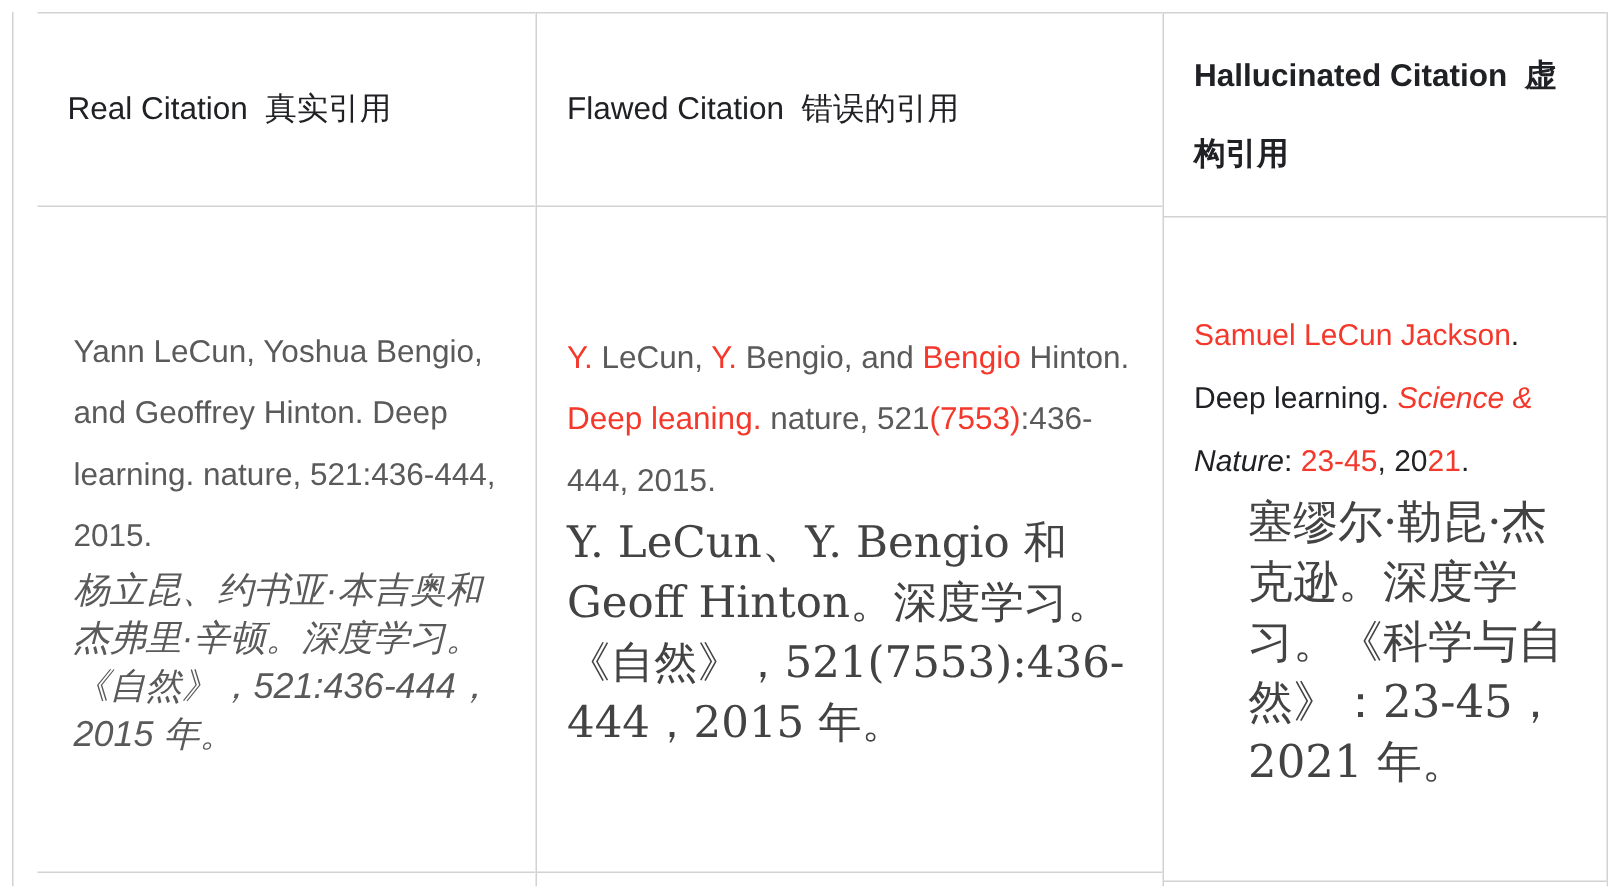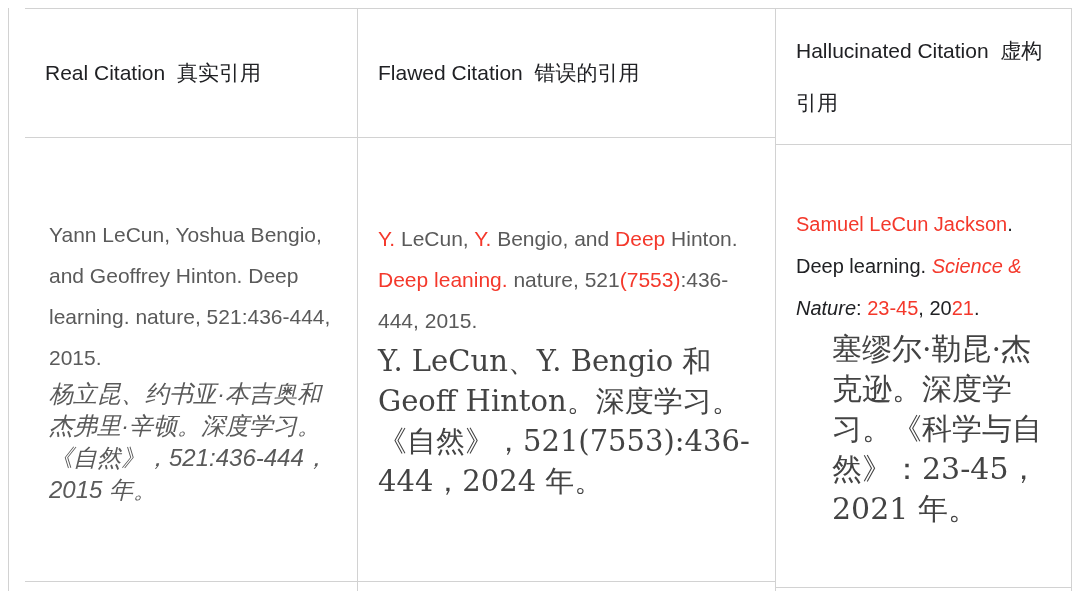--- a/index.html
+++ b/index.html
@@ -23,7 +23,7 @@
     white-space:pre-wrap;
   }
   .col-real .header,.col-flawed .header{height:130px;}
-  .col-hallucinated .header{height:137px;}
+  .col-hallucinated .header{height:137px;font-weight:bold;}
   .body{
     display:flex;flex-direction:column;justify-content:center;
     border-bottom:1px solid var(--border);

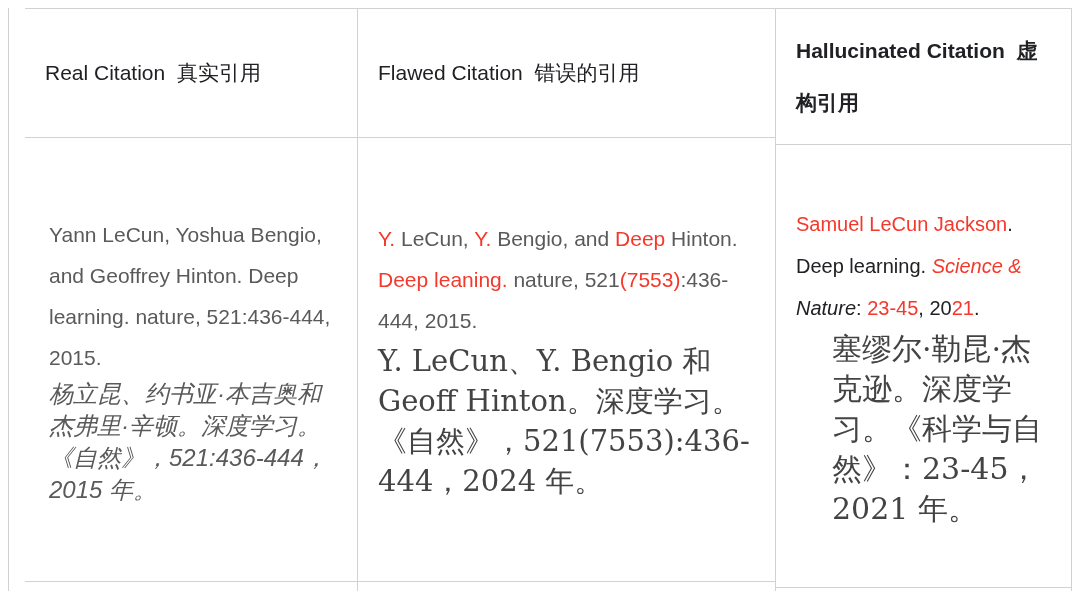--- a/index.html
+++ b/index.html
@@ -68,7 +68,7 @@
       <span>Flawed Citation&nbsp; 错误的引用</span>
     </div>
     <div class="cell body">
-      <p class="cite cite-en"><span class="red">Y.</span><span> LeCun, </span><span class="red">Y.</span><span> Bengio, and </span><span class="red">Deep</span><span> Hinton. </span><span class="red">Deep leaning.</span><span> nature, 521</span><span class="red">(7553)</span><span>:436-444, 2015.</span></p>
+      <p class="cite cite-en"><span class="red">Y.</span><span> LeCun, </span><span class="red">Y.</span><span> Bengio, and </span><span class="red">Bengio</span><span> Hinton. </span><span class="red">Deep leaning.</span><span> nature, 521</span><span class="red">(7553)</span><span>:436-444, 2015.</span></p>
       <p class="cite cite-zh">Y. LeCun、Y. Bengio 和 Geoff Hinton。深度学习。《自然》，521(7553):436-444，2024 年。</p>
     </div>
     <div class="cell stub"></div>

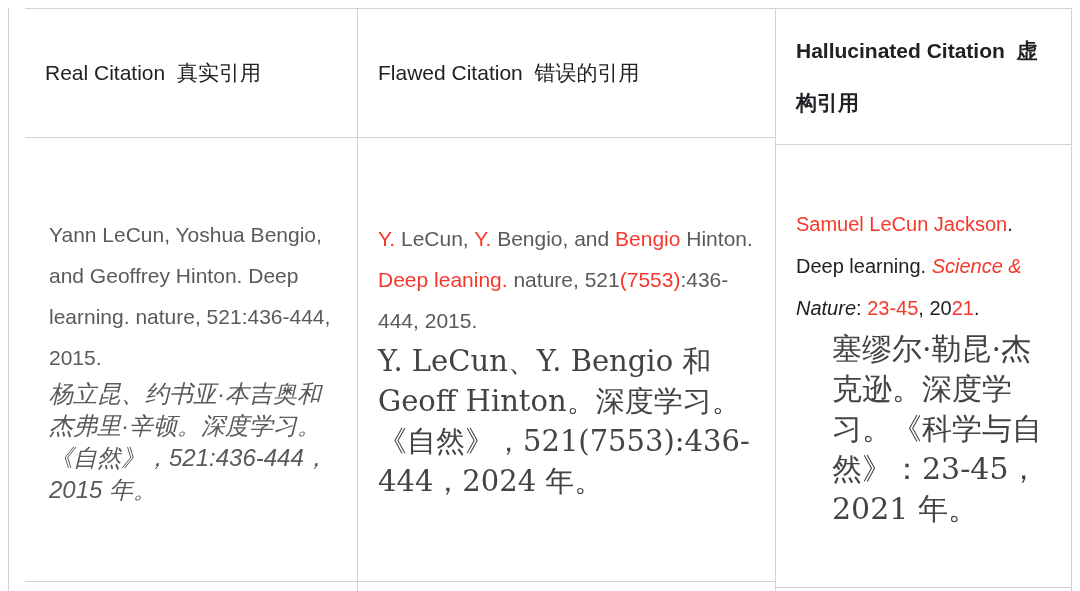--- a/index.html
+++ b/index.html
@@ -69,7 +69,7 @@
     </div>
     <div class="cell body">
       <p class="cite cite-en"><span class="red">Y.</span><span> LeCun, </span><span class="red">Y.</span><span> Bengio, and </span><span class="red">Bengio</span><span> Hinton. </span><span class="red">Deep leaning.</span><span> nature, 521</span><span class="red">(7553)</span><span>:436-444, 2015.</span></p>
-      <p class="cite cite-zh">Y. LeCun、Y. Bengio 和 Geoff Hinton。深度学习。《自然》，521(7553):436-444，2024 年。</p>
+      <p class="cite cite-zh">Y. LeCun、Y. Bengio 和 Geoff Hinton。深度学习。《自然》，521(7553):436-444，2015 年。</p>
     </div>
     <div class="cell stub"></div>
   </div>

